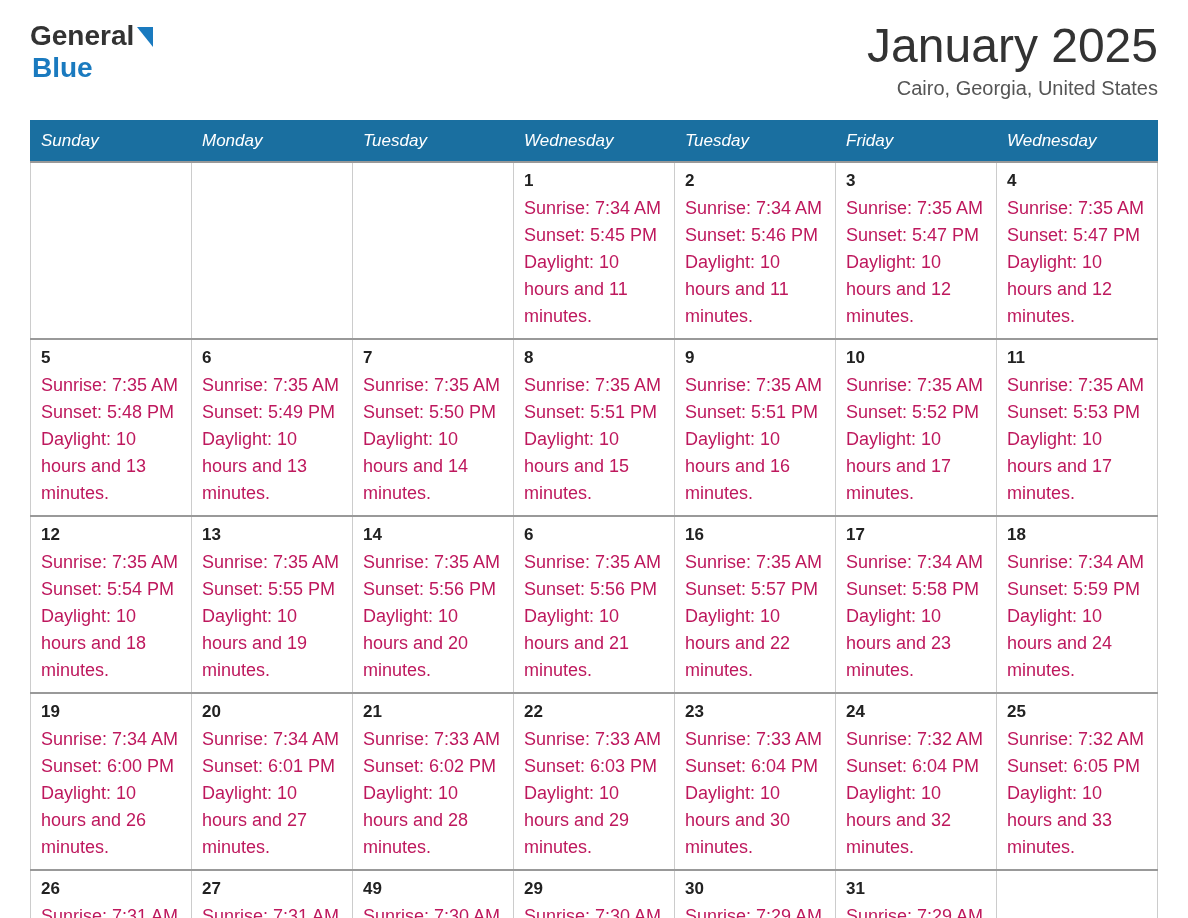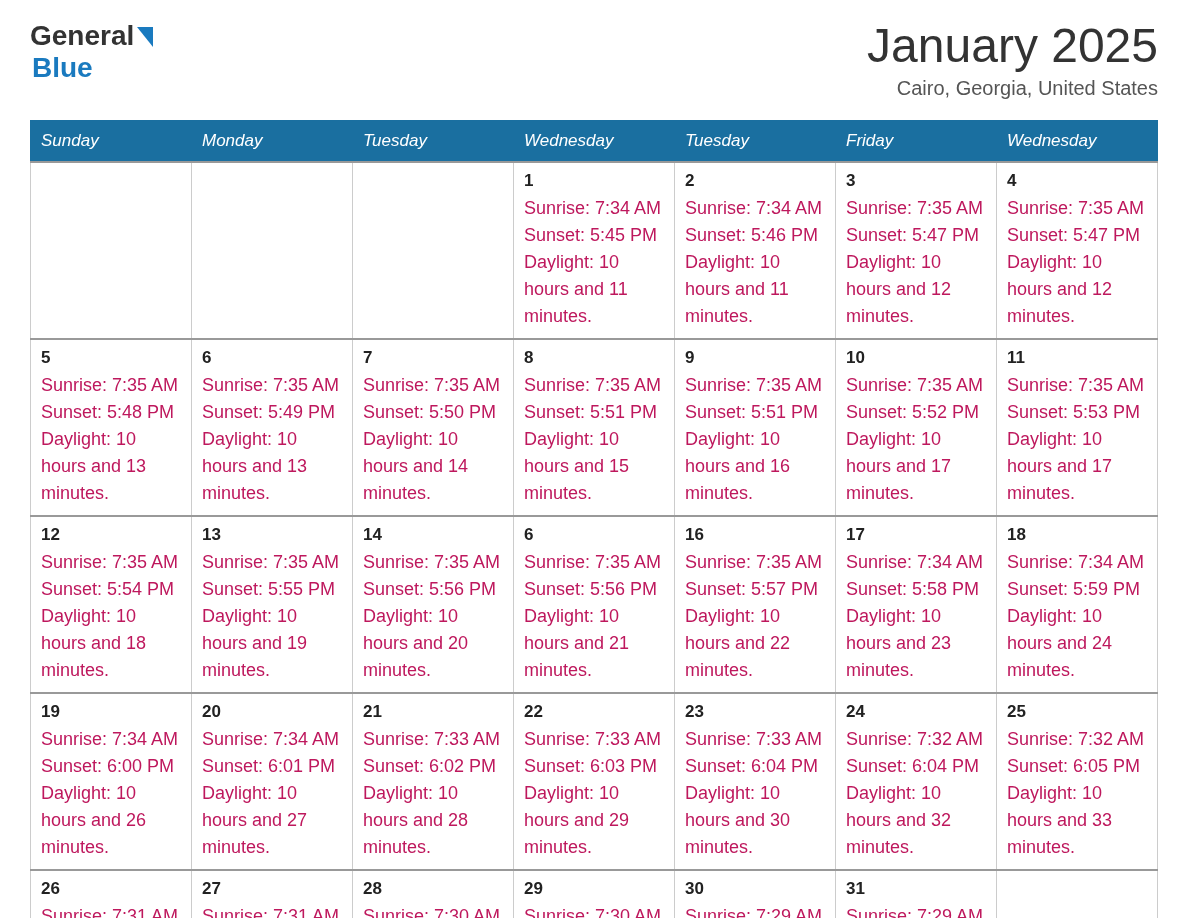--- a/index.html
+++ b/index.html
@@ -244,7 +244,7 @@
         <span class="day-info">Sunrise: 7:31 AM<br>Sunset: 6:07 PM<br>Daylight: 10 hours and 36 minutes.</span>
       </td>
         <td>
-        <span class="day-number">28</span>
+        <span class="day-number">49</span>
         <span class="day-info">Sunrise: 7:30 AM<br>Sunset: 6:08 PM<br>Daylight: 10 hours and 37 minutes.</span>
       </td>
         <td>

